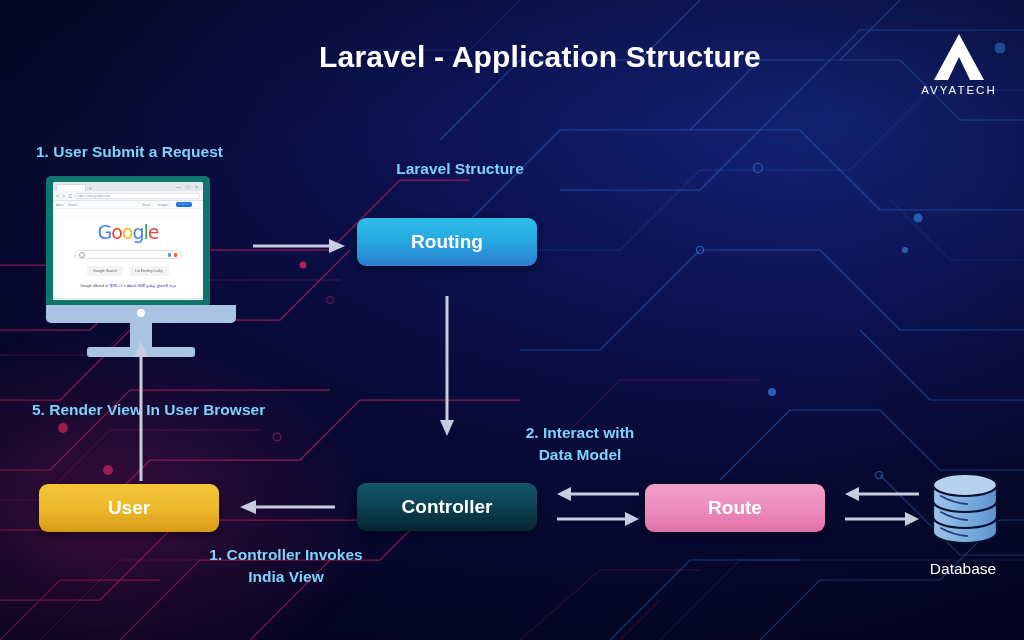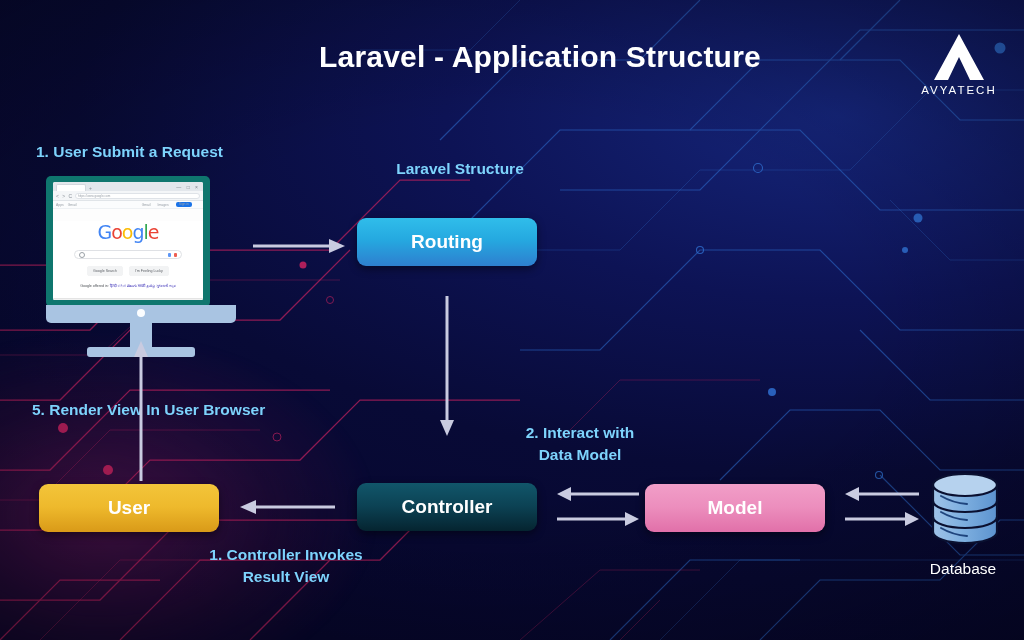--- a/index.html
+++ b/index.html
@@ -259,7 +259,7 @@
   </div>
 
   <div class="box box-model" style="left:645px;top:484px;width:180px;height:48px;">
-    <span>Model</span>
+    <span>Route</span>
   </div>
 
   <svg class="db" width="80" height="85" viewBox="0 0 80 85">

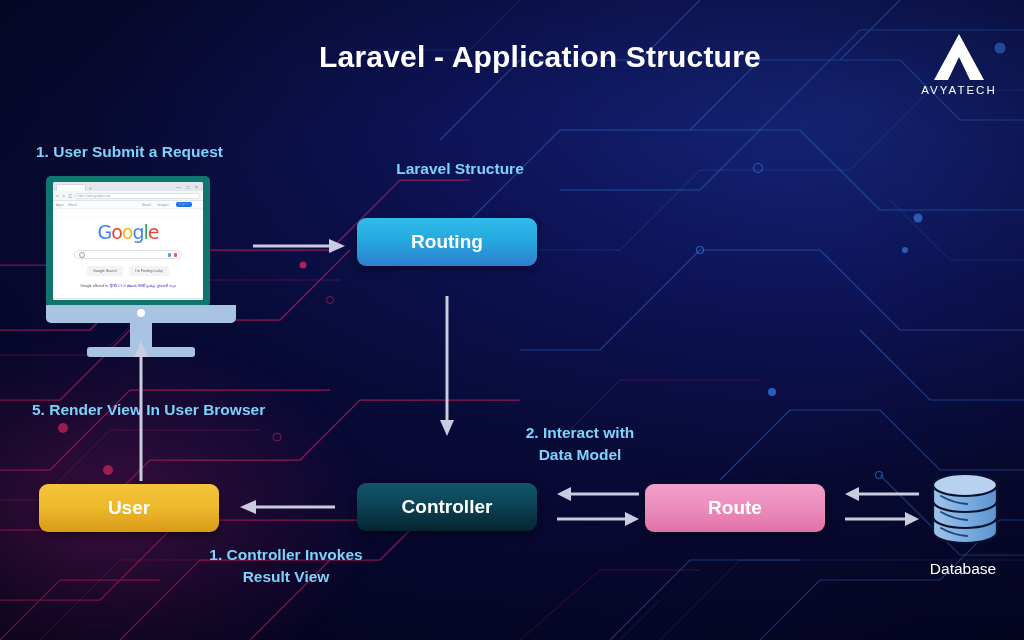--- a/index.html
+++ b/index.html
@@ -247,7 +247,7 @@
 
   <div class="cap center" style="left:186px;top:544px;width:200px;">
     <div>1. Controller Invokes</div>
-    <div>Result View</div>
+    <div>India View</div>
   </div>
 
   <div class="box box-view" style="left:39px;top:484px;width:180px;height:48px;">

